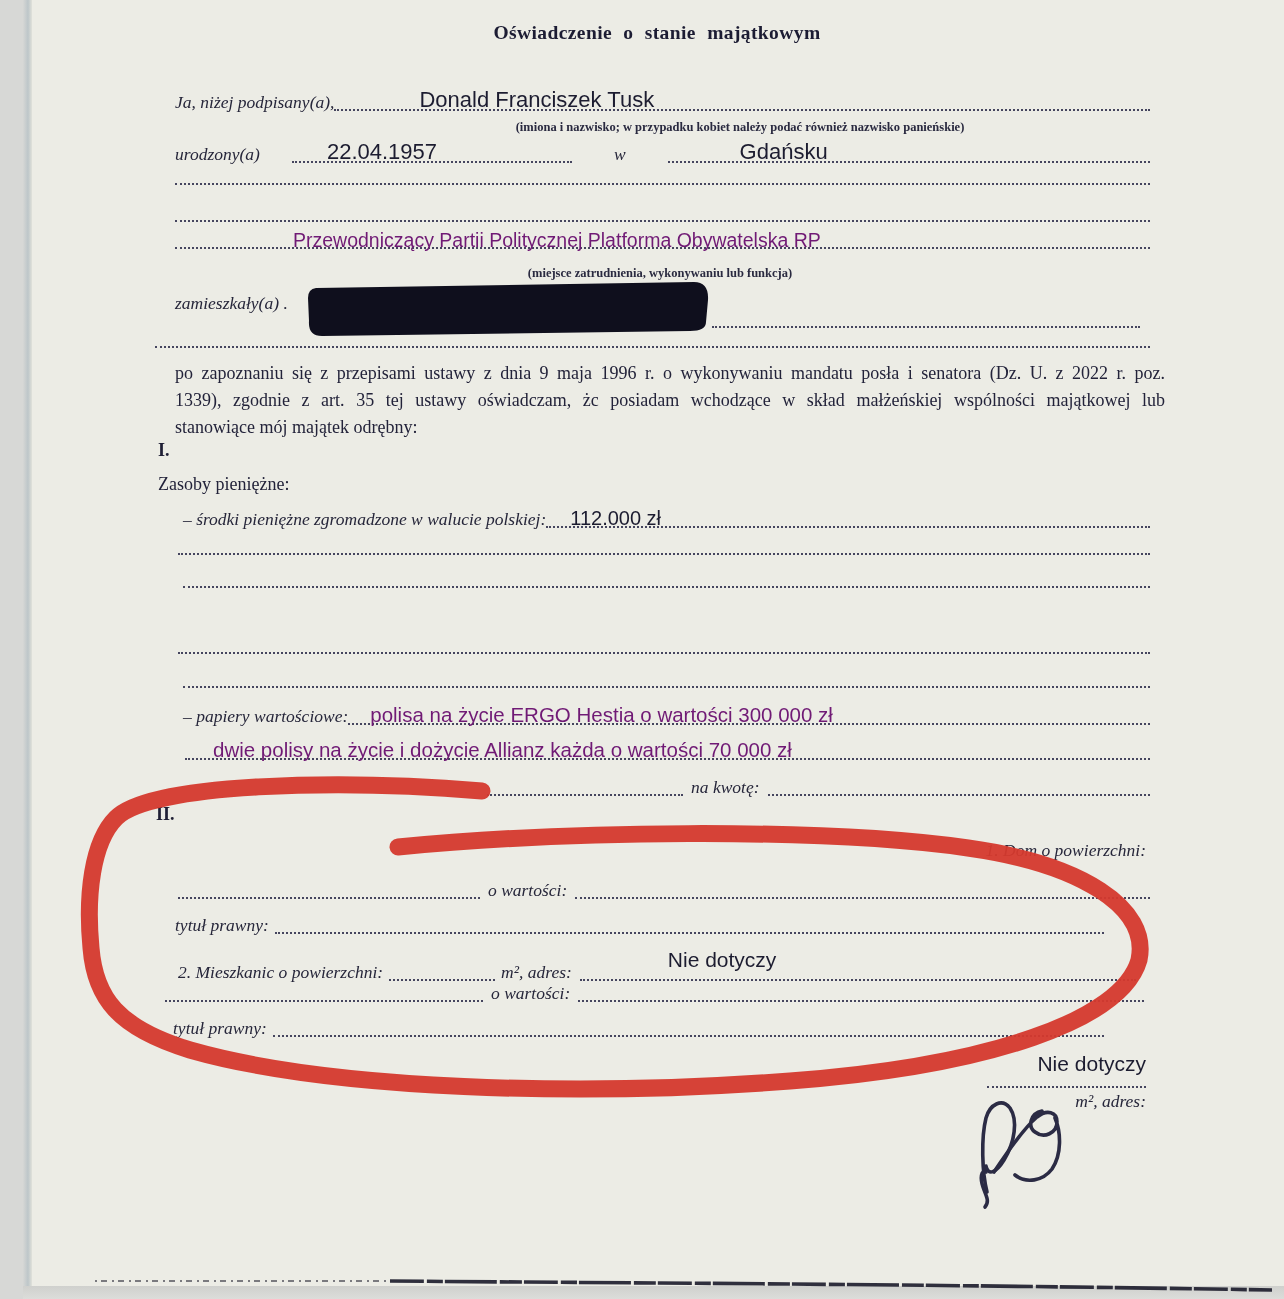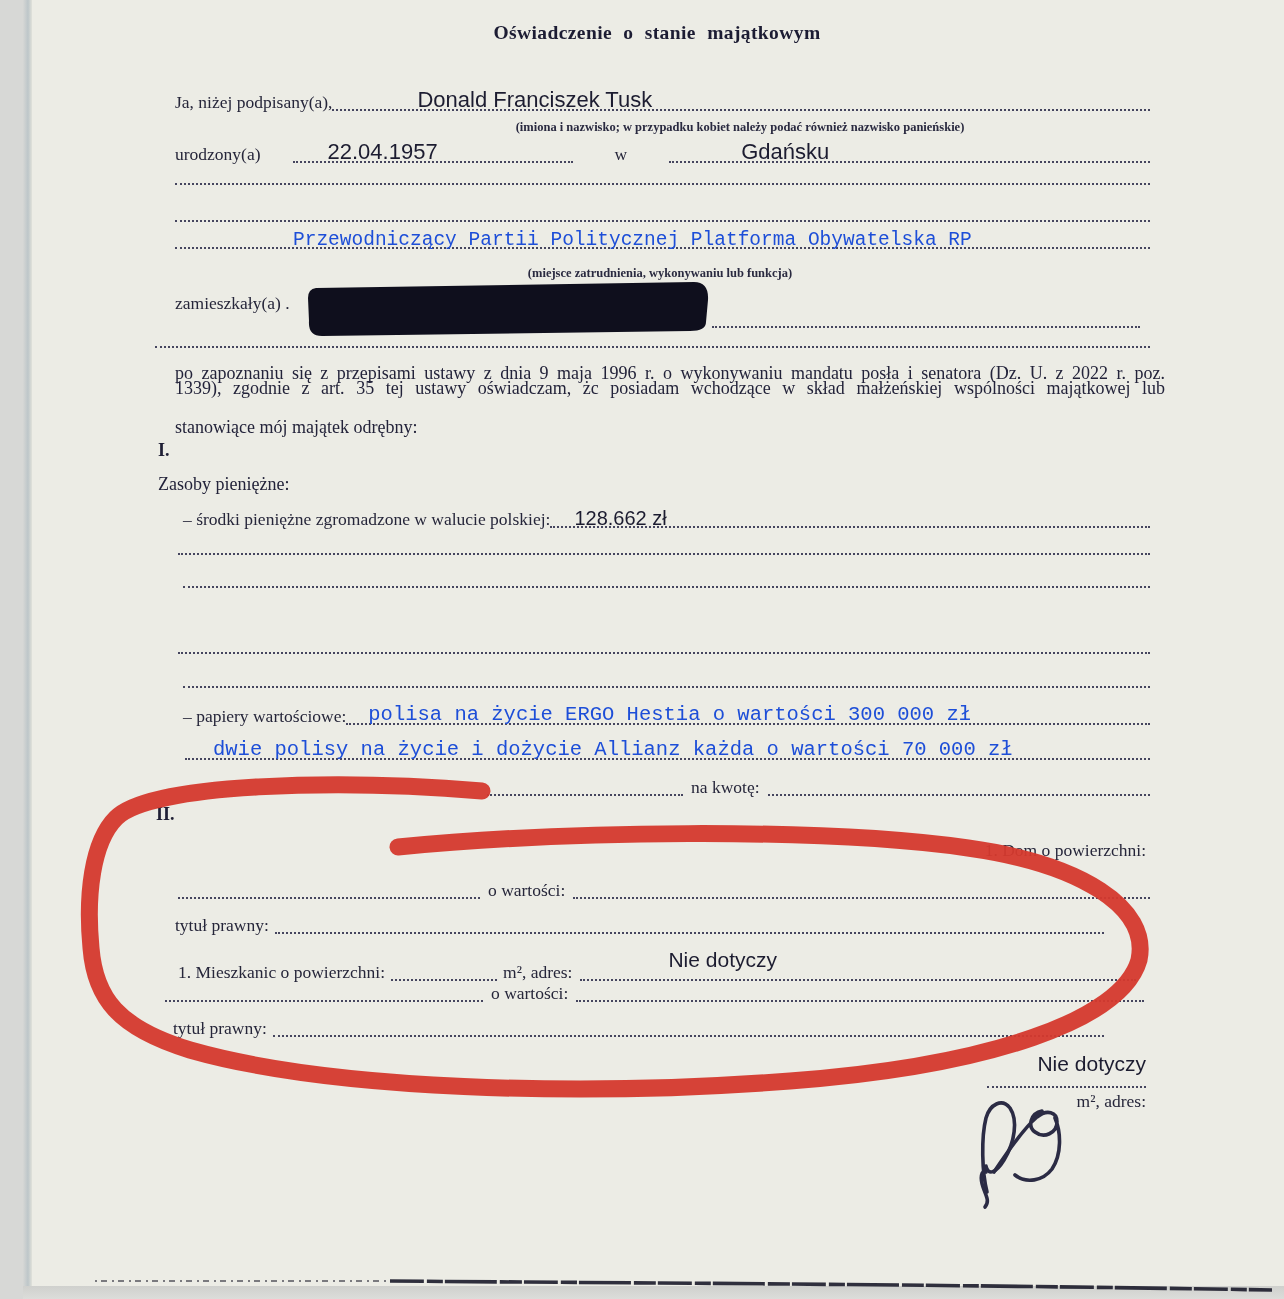--- a/index.html
+++ b/index.html
@@ -26,7 +26,7 @@
     position:absolute;display:flex;align-items:flex-end;
     color:#26263a;font-size:17.5px;white-space:nowrap;line-height:1.25;
   }
-  .lbl{flex:0 0 auto;}
+  .lbl{flex:0 0 auto;font-style:italic;}
   .dots,.fill{border-bottom:2.4px dotted #45455e;margin-bottom:3px;height:2px;}
   .dots{flex:0 0 auto;}
   .fill{flex:1 1 auto;height:auto;display:flex;align-items:flex-end;min-width:0;}

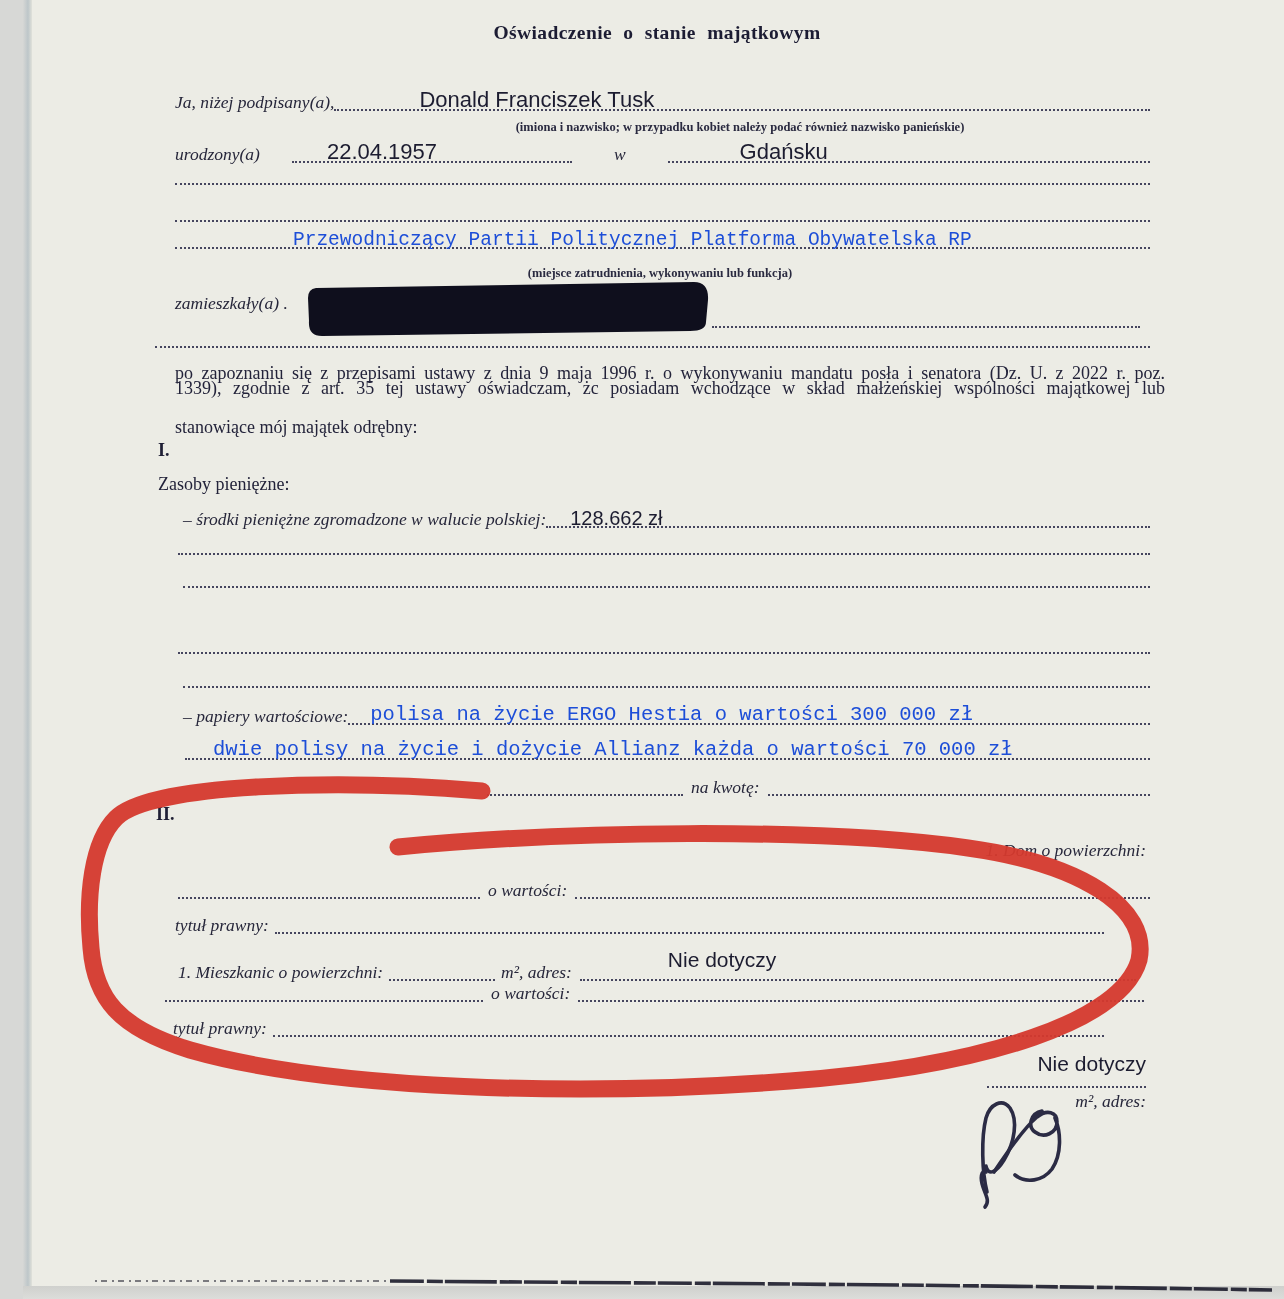--- a/index.html
+++ b/index.html
@@ -33,7 +33,7 @@
   .fill>span{margin-bottom:-5px;}
   .dotline{position:absolute;border-bottom:2.4px dotted #45455e;height:0;}
   .v-sans{font-family:"Liberation Sans",sans-serif;color:#1c1c30;}
-  .v-serif{font-family:Liberation Mono, monospace;color:#1d4ed8;font-size:20.5px;}
+  .v-serif{font-family:Liberation Sans, sans-serif;color:#701a75;font-size:20.5px;}
   .title{
     position:absolute;left:30px;top:22px;width:1254px;text-align:center;
     font-size:19.5px;font-weight:bold;color:#1c1c33;word-spacing:6px;letter-spacing:.4px;

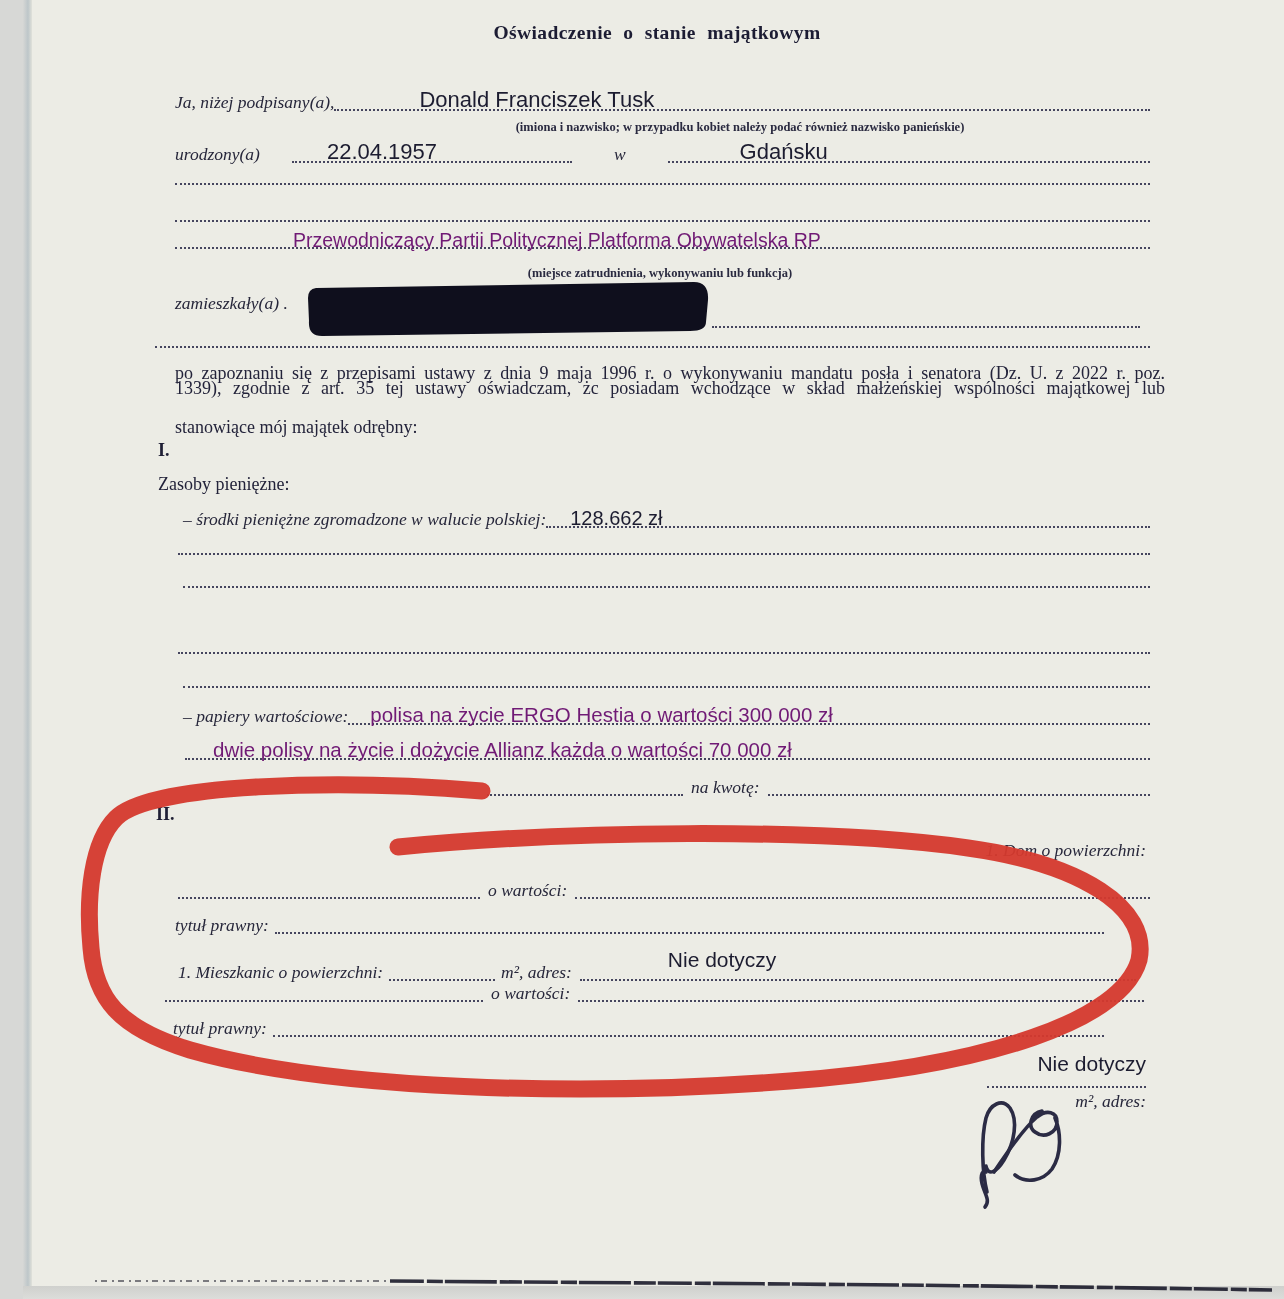--- a/index.html
+++ b/index.html
@@ -97,7 +97,7 @@
   <div class="dotline" style="left:155px;top:346px;right:134px;"></div>
 
   <div class="para-line just" style="top:363px;">po zapoznaniu się z przepisami ustawy z dnia 9 maja 1996 r. o wykonywaniu mandatu posła i senatora (Dz. U. z 2022 r. poz.</div>
-  <div class="para-line just" style="top:378px;">1339), zgodnie z art. 35 tej ustawy oświadczam, żc posiadam wchodzące w skład małżeńskiej wspólności majątkowej lub</div>
+  <div class="para-line just" style="top:390px;">1339), zgodnie z art. 35 tej ustawy oświadczam, żc posiadam wchodzące w skład małżeńskiej wspólności majątkowej lub</div>
   <div class="para-line" style="top:417px;">stanowiące mój majątek odrębny:</div>
 
   <div class="secnum" style="left:158px;top:440px;">I.</div>

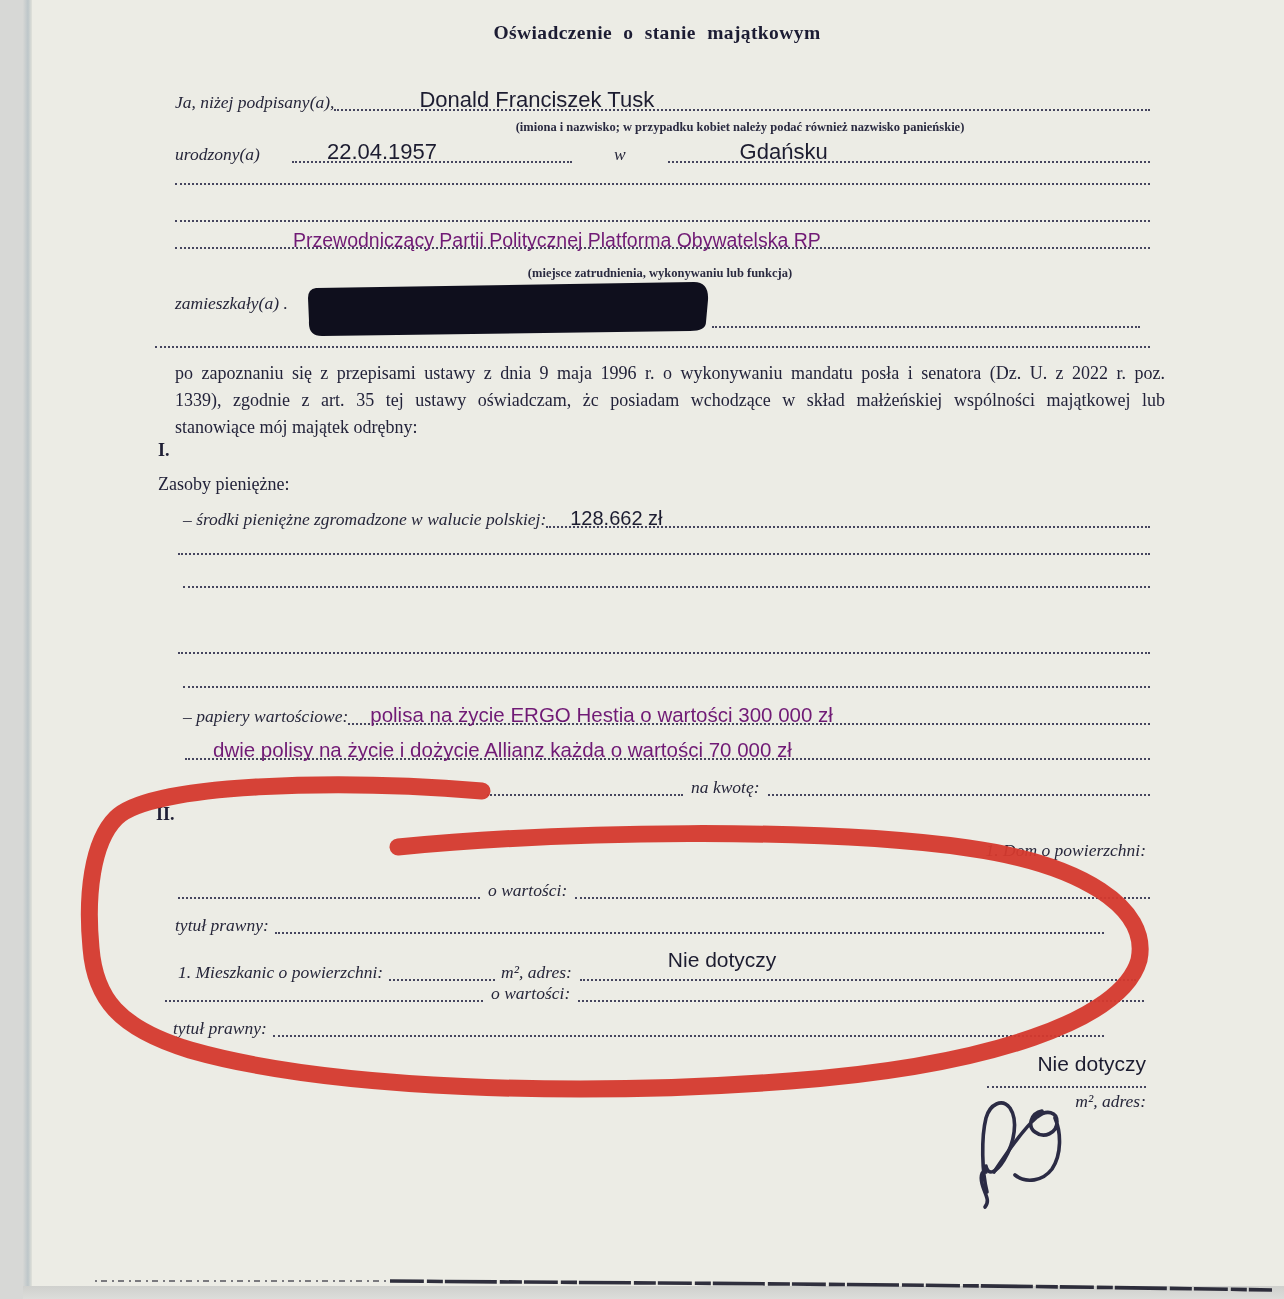--- a/index.html
+++ b/index.html
@@ -106,7 +106,7 @@
   <div class="row" style="left:183px;top:506px;right:134px;">
     <span class="lbl">– środki pieniężne zgromadzone w walucie polskiej:</span>
     <span class="fill" style="padding-left:24px;">
-      <span class="v-sans" style="font-size:20px;">128.662 zł</span>
+      <span class="v-sans" style="font-size:20px;">112.000 zł</span>
     </span>
   </div>
   <div class="dotline" style="left:178px;top:553px;right:134px;"></div>

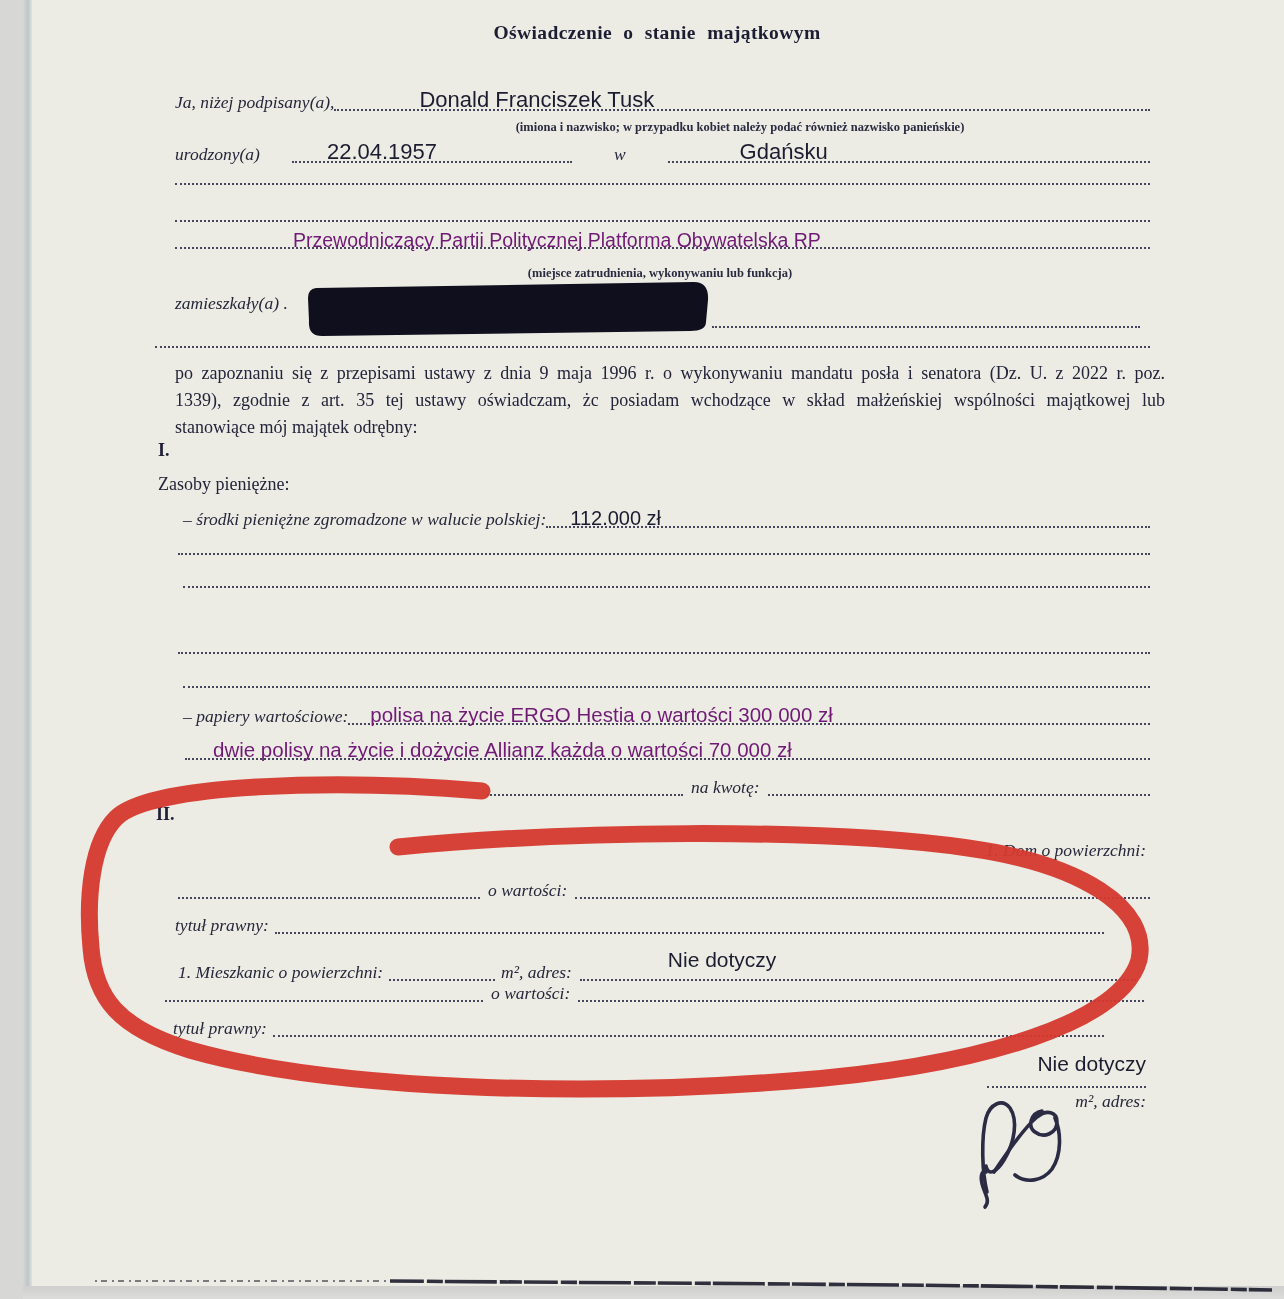--- a/index.html
+++ b/index.html
@@ -154,7 +154,7 @@
   </div>
 
   <div class="row" style="left:178px;top:947px;right:148px;">
-    <span class="lbl">1. Mieszkanic o powierzchni:</span>
+    <span class="lbl">2. Mieszkanic o powierzchni:</span>
     <span class="dots" style="width:106px;margin-left:6px;"></span>
     <span class="lbl" style="padding-left:6px;">m², adres:</span>
     <span class="fill" style="margin-left:8px;padding-left:88px;">

